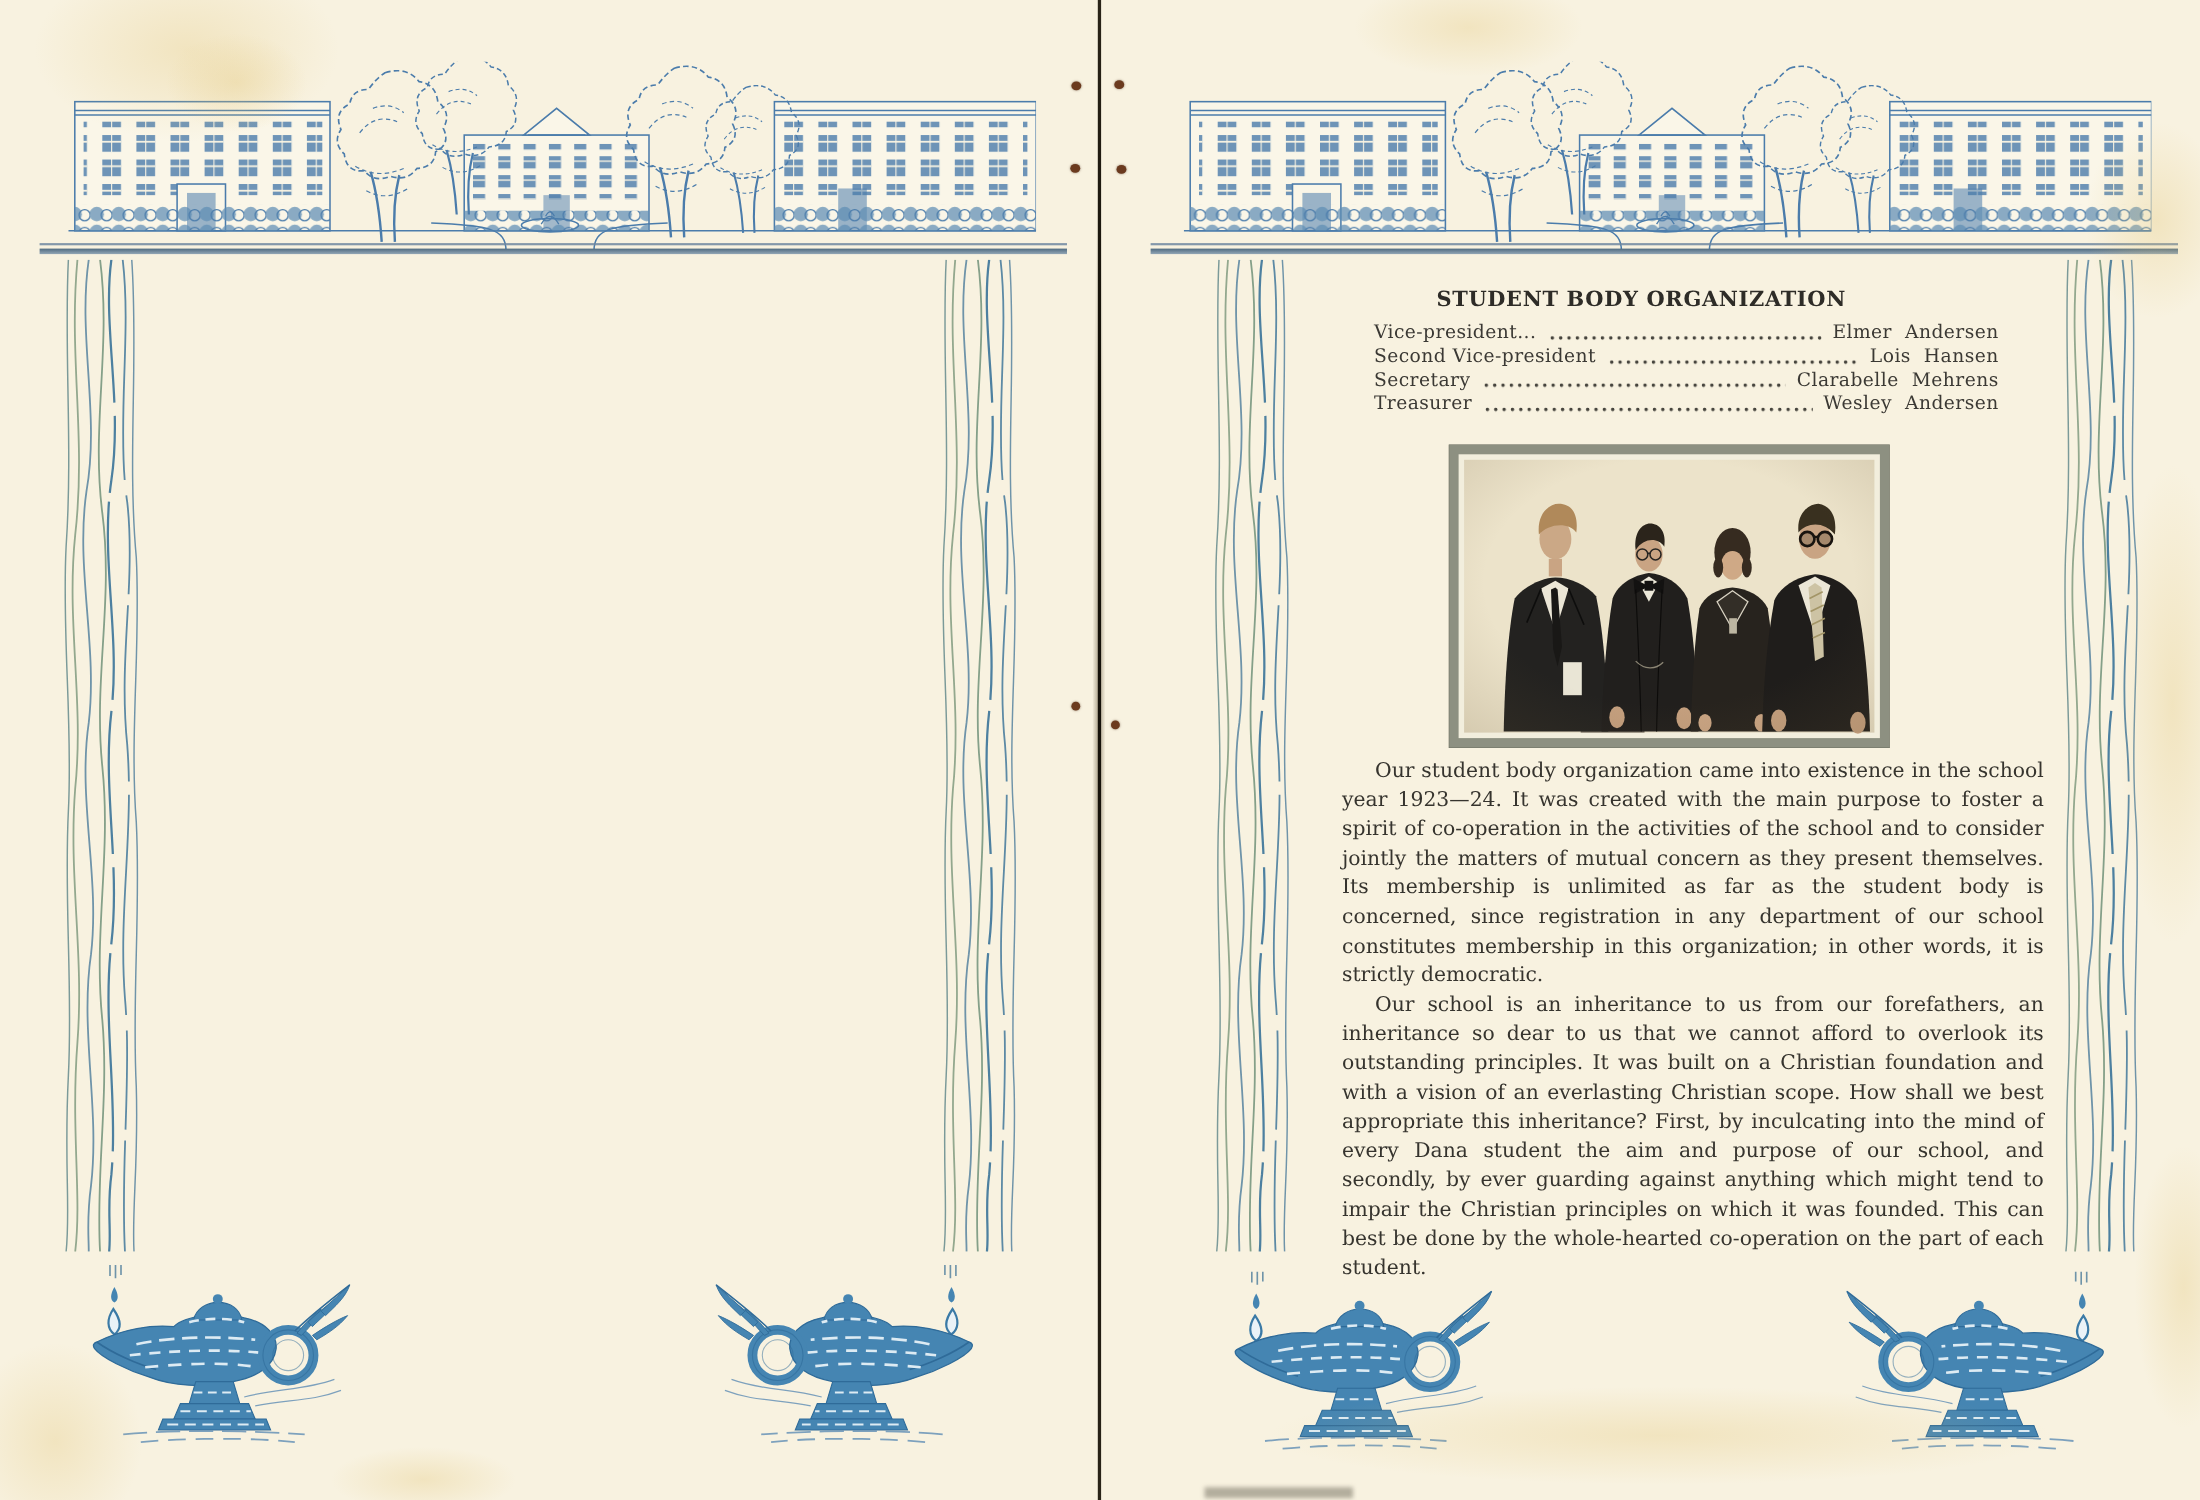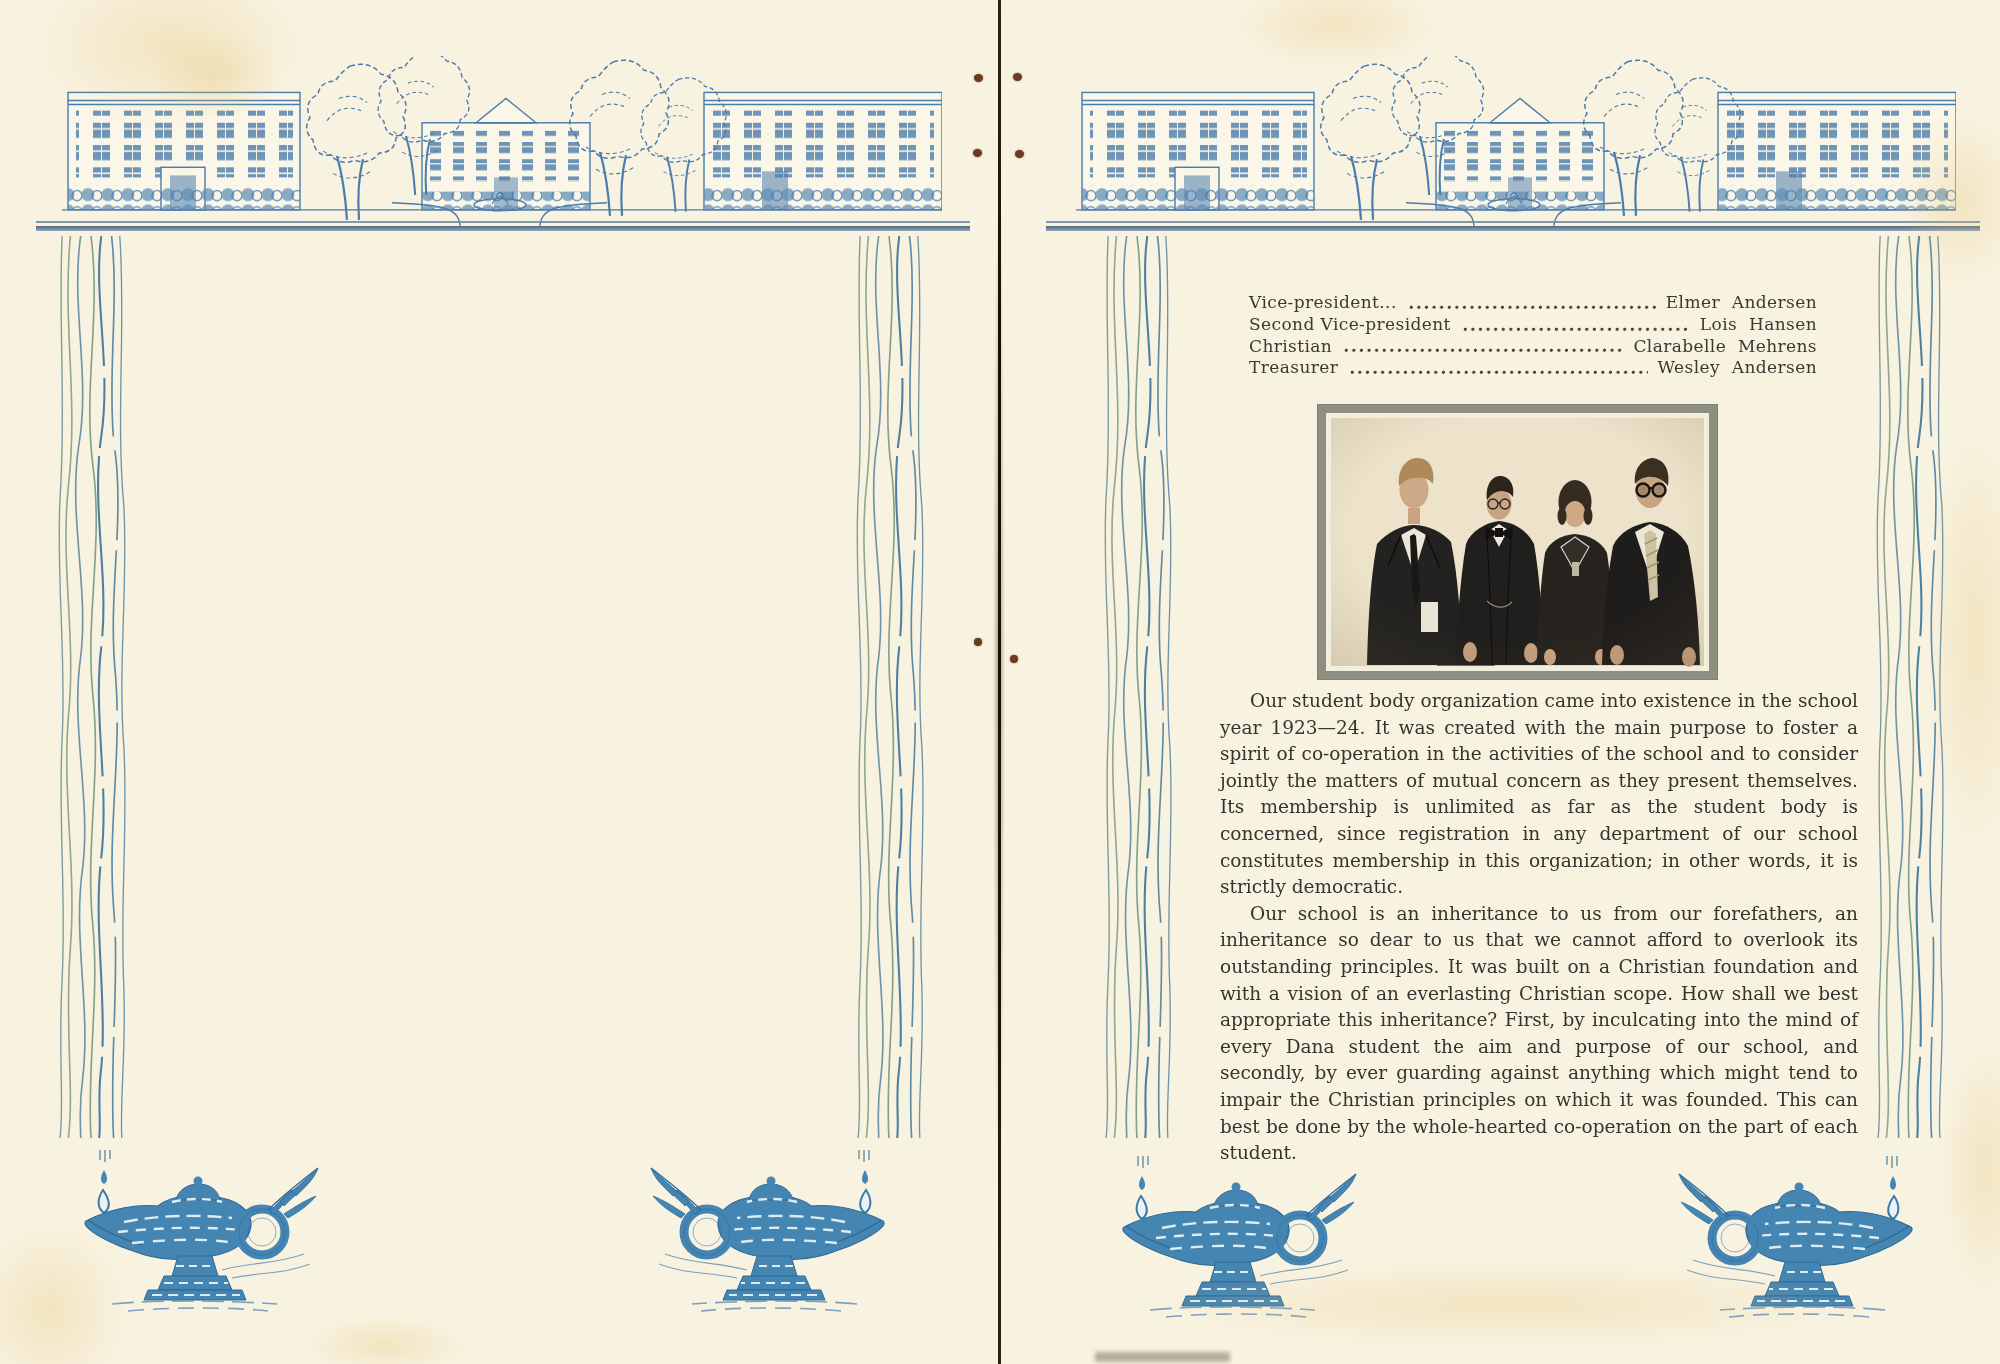--- a/index.html
+++ b/index.html
@@ -282,6 +282,7 @@
         <use href="#sym-vine"></use>
       </svg>
 
+    <div class="content-title">STUDENT BODY ORGANIZATION</div>
 
     <div class="officers">
       <div class="off-row">

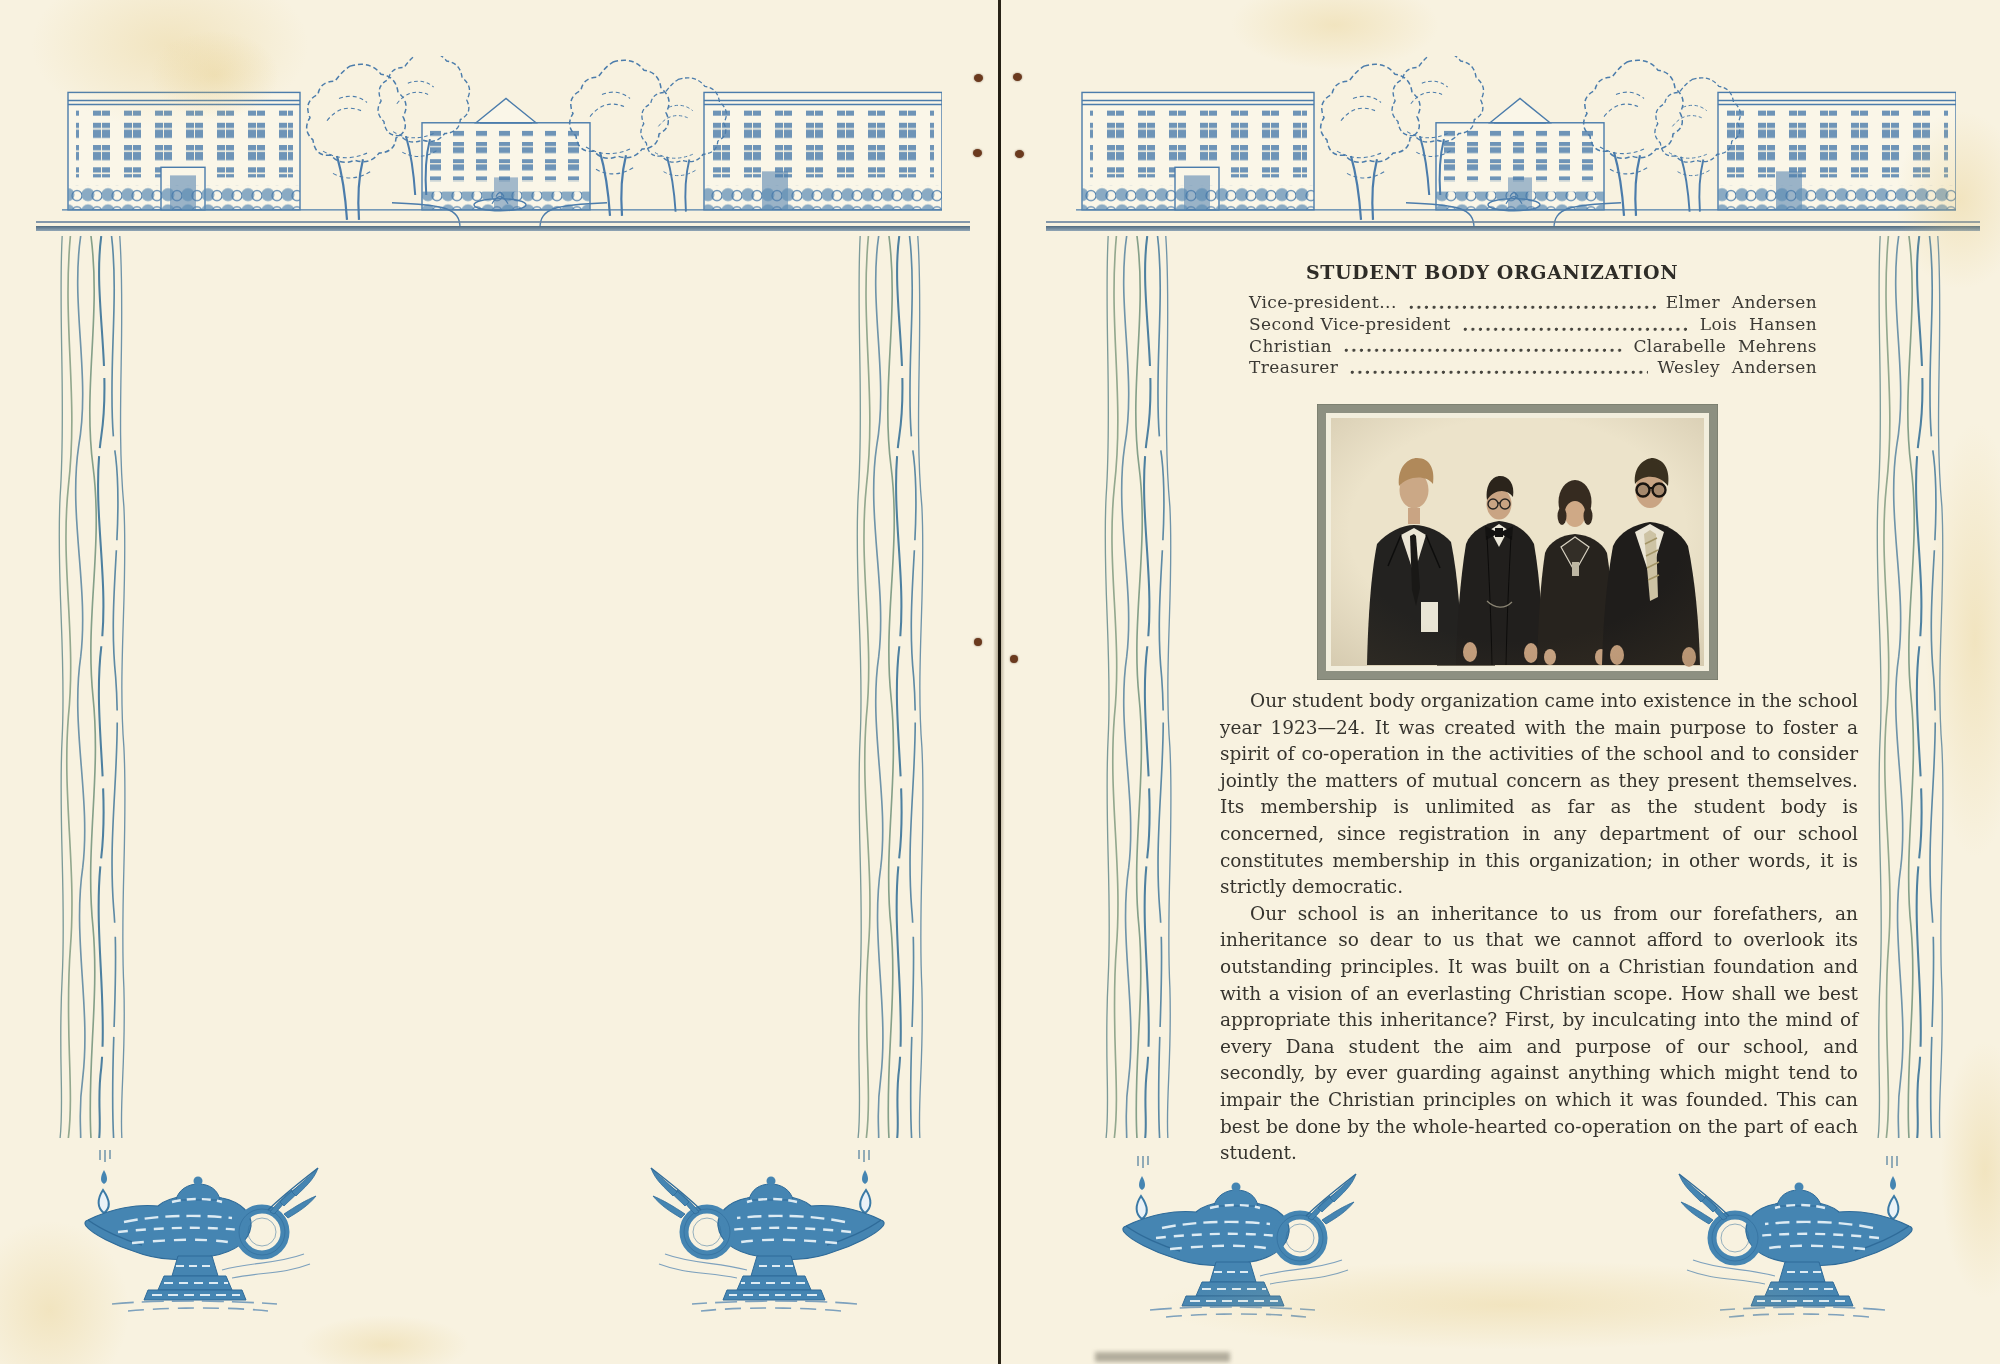--- a/index.html
+++ b/index.html
@@ -296,7 +296,7 @@
         <span class="off-name">Lois Hansen</span>
       </div>
       <div class="off-row">
-        <span class="off-role">Christian</span>
+        <span class="off-role">Secretary</span>
         <span class="off-leader"></span>
         <span class="off-name">Clarabelle Mehrens</span>
       </div>

